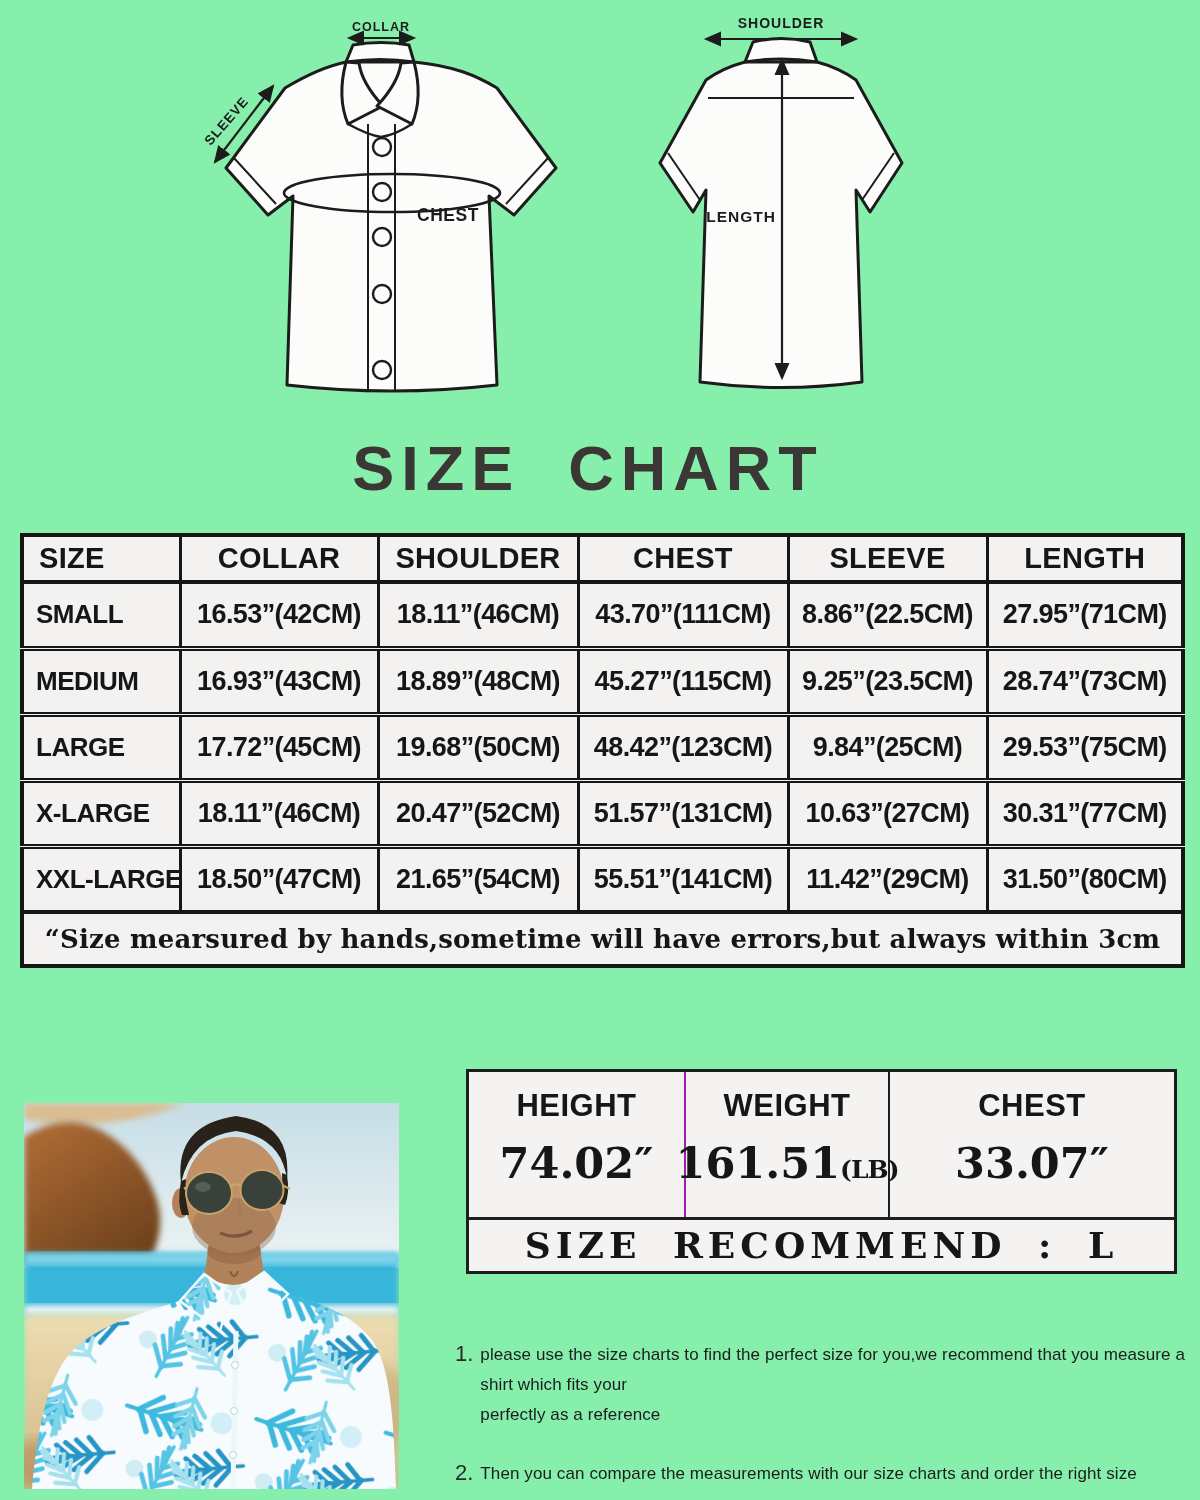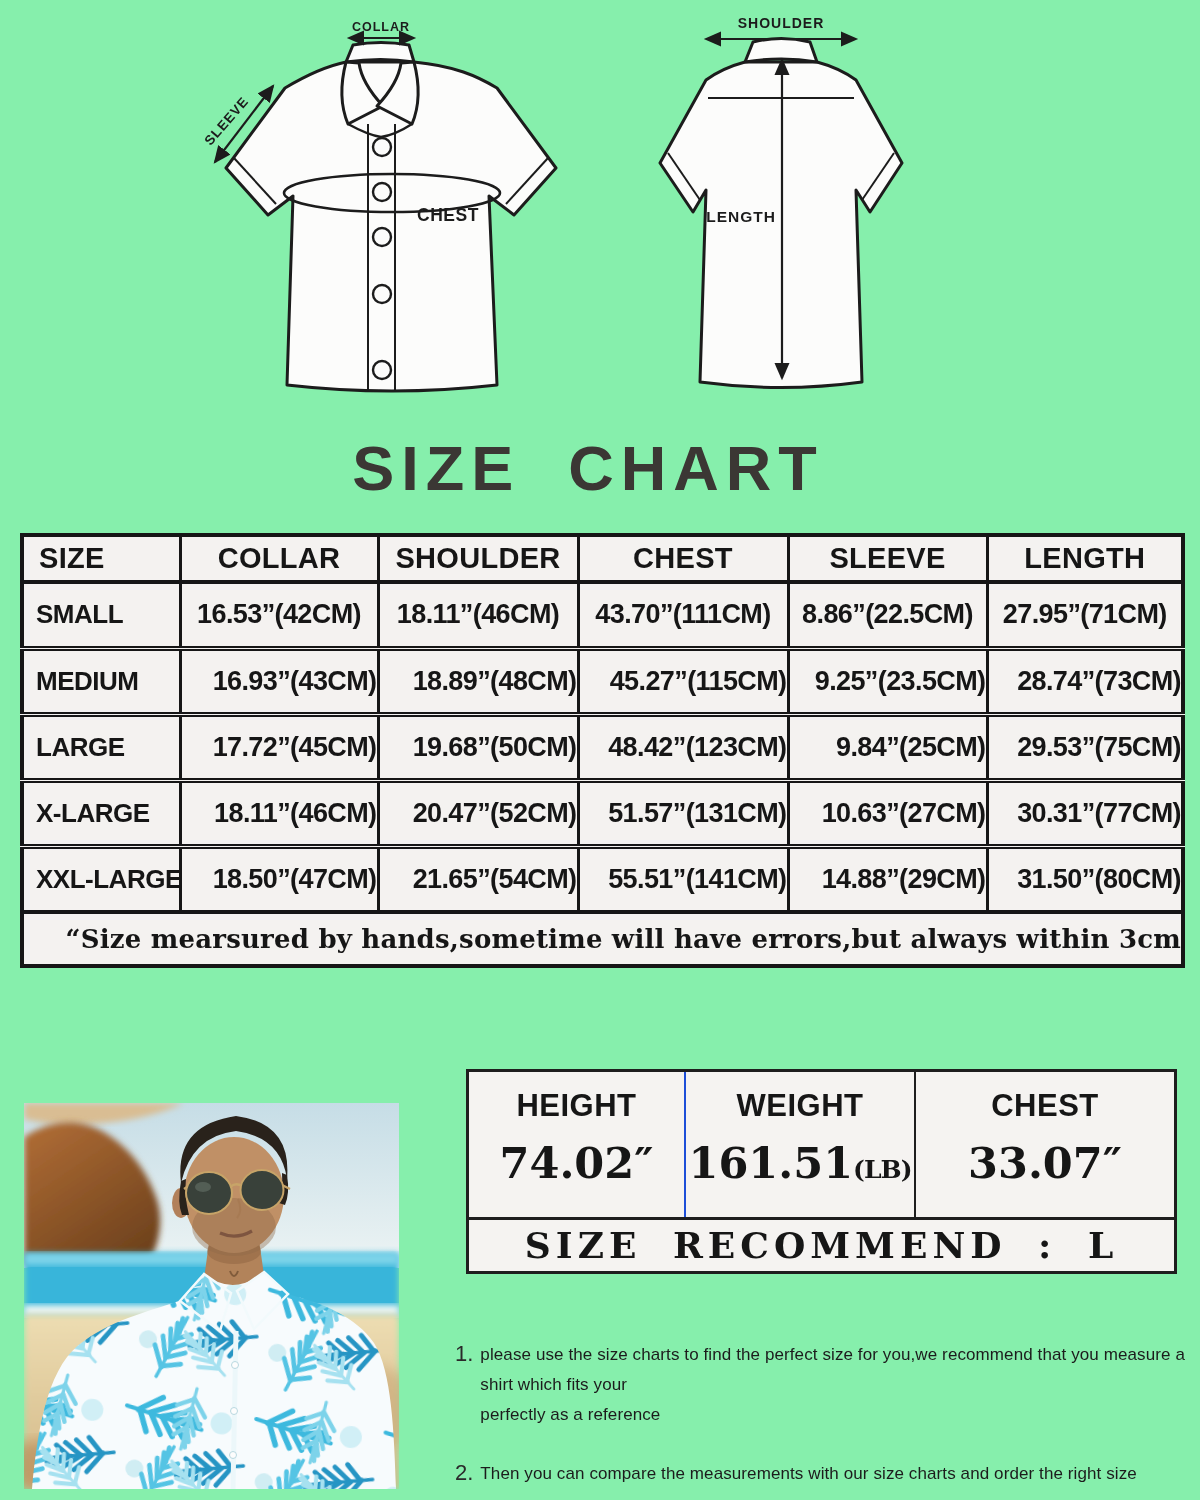--- a/index.html
+++ b/index.html
@@ -38,7 +38,7 @@
   .size-table tbody tr { height:66px; }
   .size-table tbody td { font-size:27px; letter-spacing:-0.6px; }
   .size-table tbody th.rowlabel { text-align:left; padding-left:12px; font-size:26px; letter-spacing:-0.5px; border-left:none; }
-  .size-table tbody tr + tr th, .size-table tbody tr + tr td { border-top:5px double #161616;text-align:right; }
+  .size-table tbody tr + tr th, .size-table tbody tr + tr td { border-top:5px double #161616; }
   .size-table tbody tr.note-row { height:54px; }
   .size-table tbody tr.note-row td {
     border-top:4px solid #161616; border-left:none;

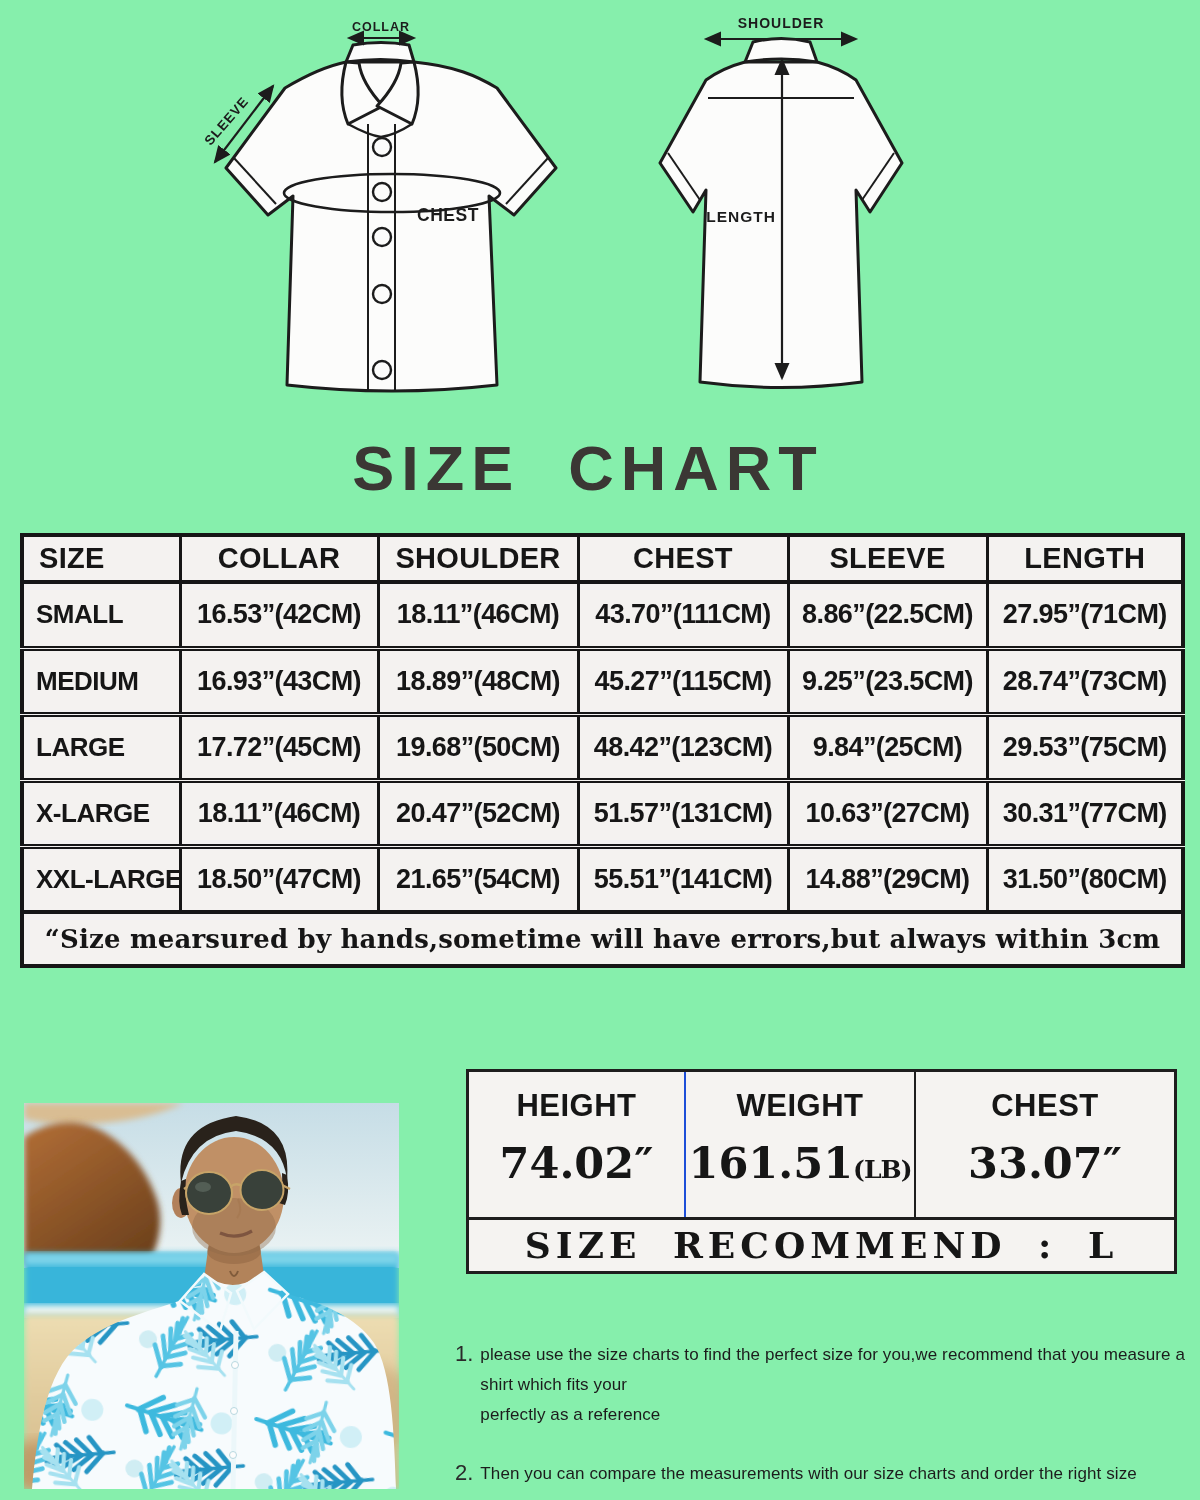--- a/index.html
+++ b/index.html
@@ -199,7 +199,7 @@
         <td>18.50”(47CM)</td>
         <td>21.65”(54CM)</td>
         <td>55.51”(141CM)</td>
-        <td>14.88”(29CM)</td>
+        <td>11.42”(29CM)</td>
         <td>31.50”(80CM)</td>
       </tr>
       <tr class="note-row">

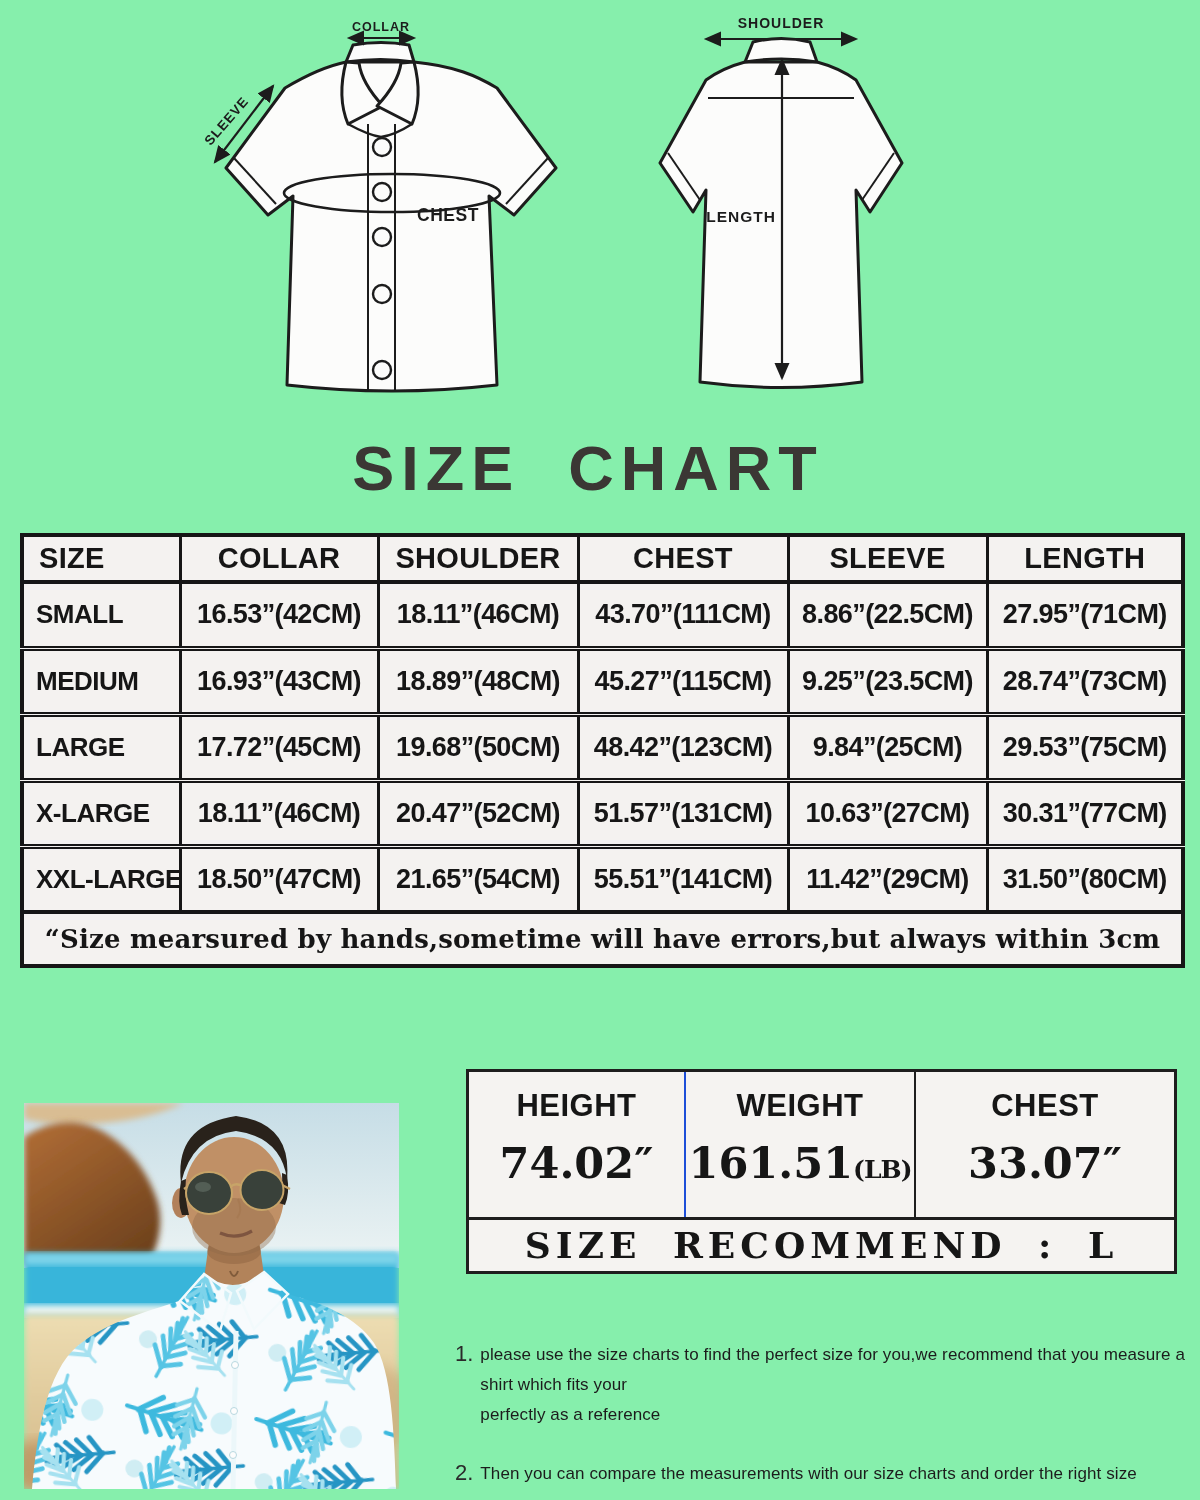--- a/index.html
+++ b/index.html
@@ -56,7 +56,7 @@
   .fit-top { flex:1; display:flex; }
   .fit-col { display:flex; flex-direction:column; align-items:center; }
   .fit-col.c1 { width:215px; }
-  .fit-col.c2 { width:230px; border-left:2px solid #1d4ed8; }
+  .fit-col.c2 { width:204px; border-left:2px solid #a21caf; }
   .fit-col.c3 { flex:1; border-left:2px solid #1e1e1e; }
   .fit-label { margin-top:16px; font-size:31px; font-weight:bold; letter-spacing:0.5px; }
   .fit-value { margin-top:14px; font-family:"DejaVu Serif", serif; font-size:43px; font-weight:bold; white-space:nowrap; }

